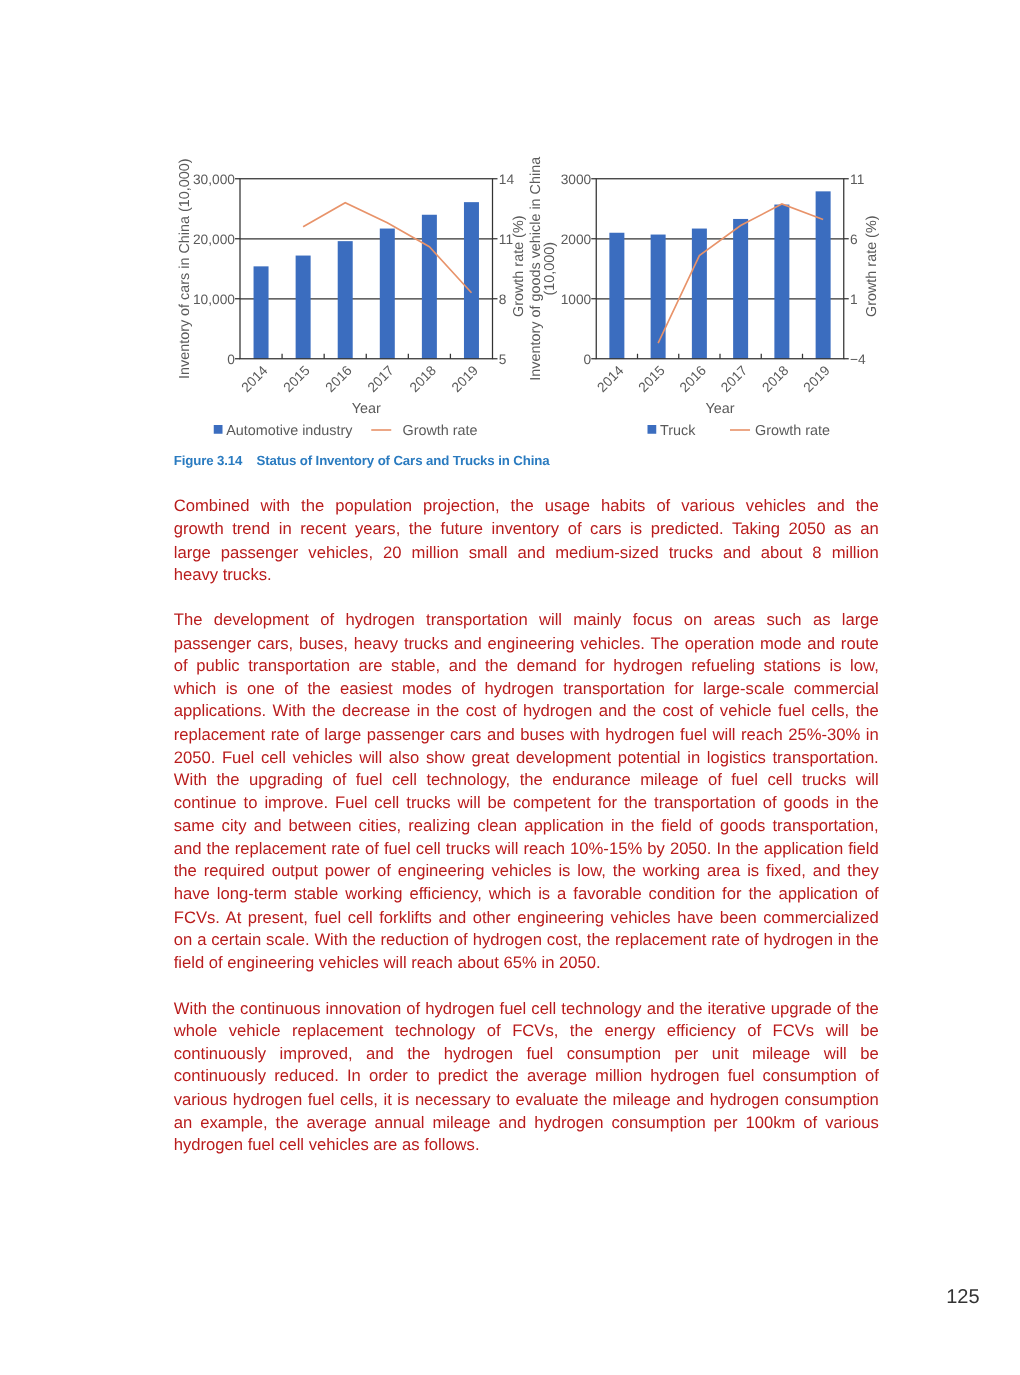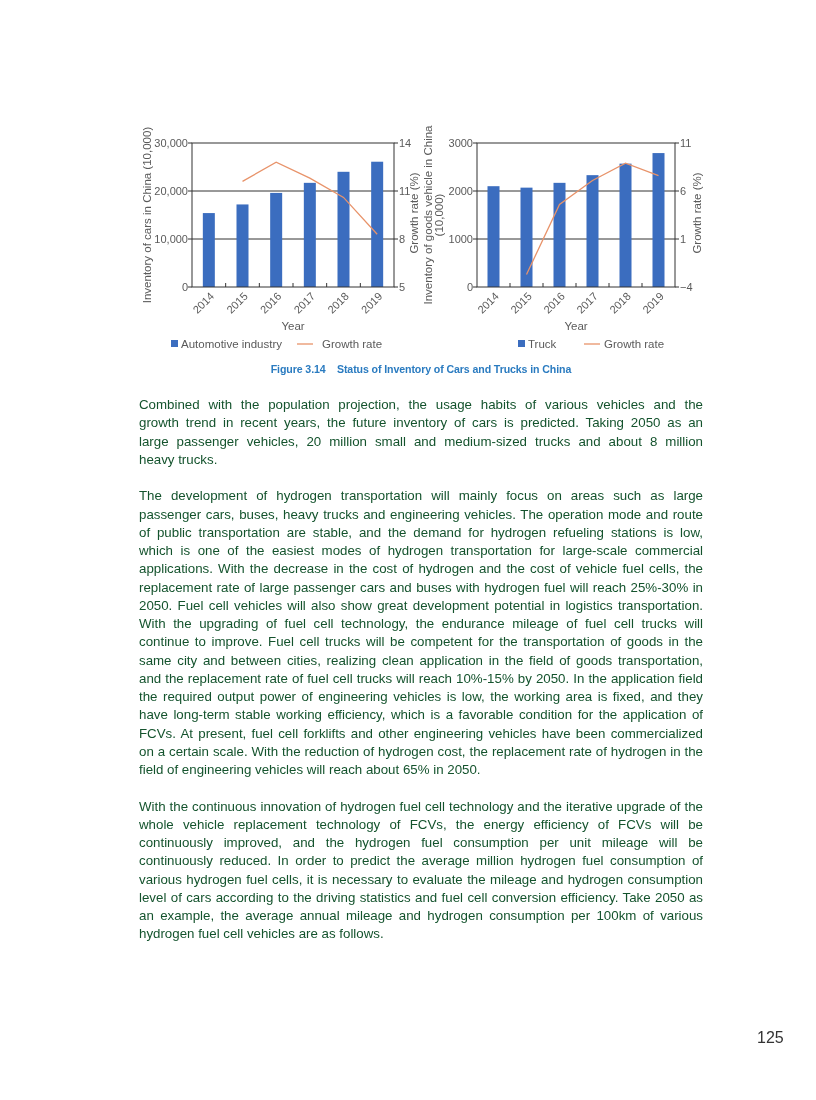--- a/index.html
+++ b/index.html
@@ -14,7 +14,7 @@
   }
   .caption {
     position: absolute; left: 139px; top: 363px; width: 564px;
-    text-align: center; font-size: 10.6px; font-weight: bold; color: #2a7bc0;
+    font-size: 10.6px; font-weight: bold; color: #2a7bc0;
     white-space: pre; letter-spacing: -0.1px;
   }
   .body-text {

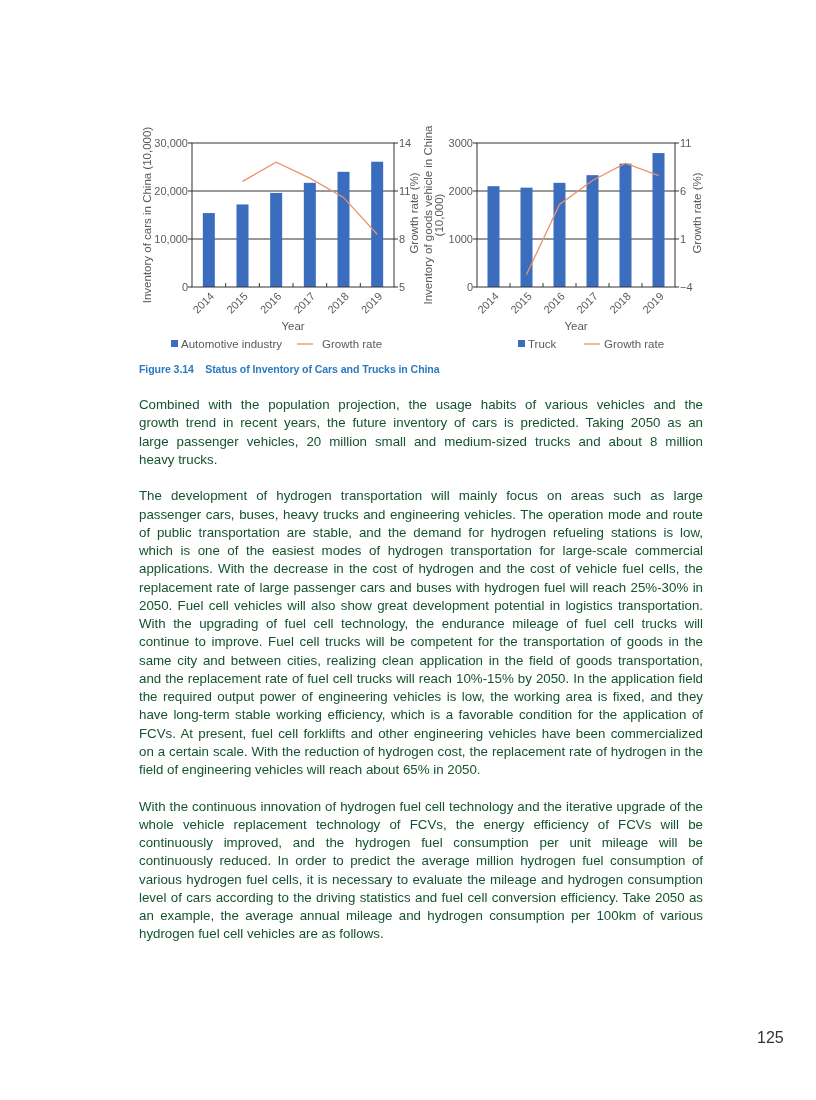--- a/index.html
+++ b/index.html
@@ -19,7 +19,7 @@
   }
   .body-text {
     position: absolute; left: 139px; top: 396px; width: 564px;
-    font-size: 13.3px; line-height: 18.25px; color: #14532d;
+    font-size: 13.3px; line-height: 18.25px; color: #b91c1c;
   }
   .para { margin: 0 0 18.25px 0; }
   .line {

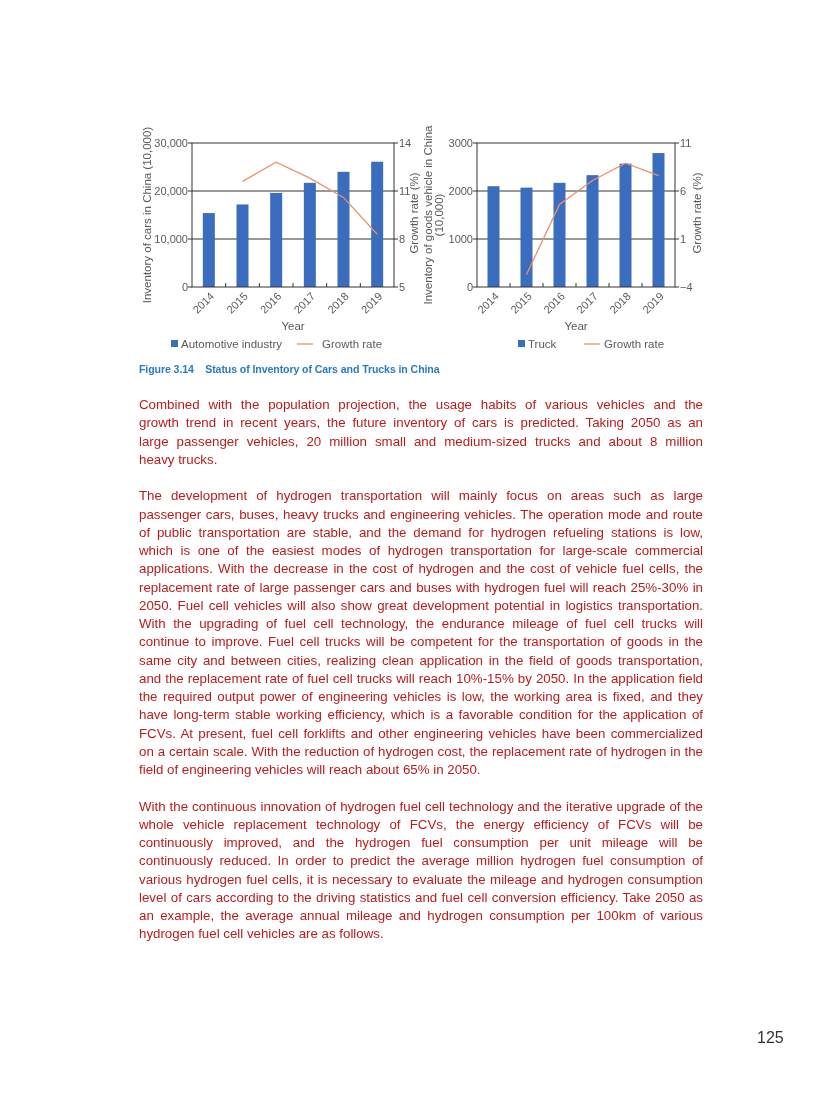--- a/index.html
+++ b/index.html
@@ -167,7 +167,6 @@
         <div class="line" style=""><span>continuously improved, and the hydrogen fuel consumption per unit mileage will be</span></div>
         <div class="line" style=""><span>continuously reduced. In order to predict the average million hydrogen fuel consumption of</span></div>
         <div class="line" style=""><span>various hydrogen fuel cells, it is necessary to evaluate the mileage and hydrogen consumption</span></div>
-        <div class="line" style=""><span>level of cars according to the driving statistics and fuel cell conversion efficiency. Take 2050 as</span></div>
         <div class="line" style=""><span>an example, the average annual mileage and hydrogen consumption per 100km of various</span></div>
         <div class="line last" style=""><span>hydrogen fuel cell vehicles are as follows.</span></div>
       </div>

